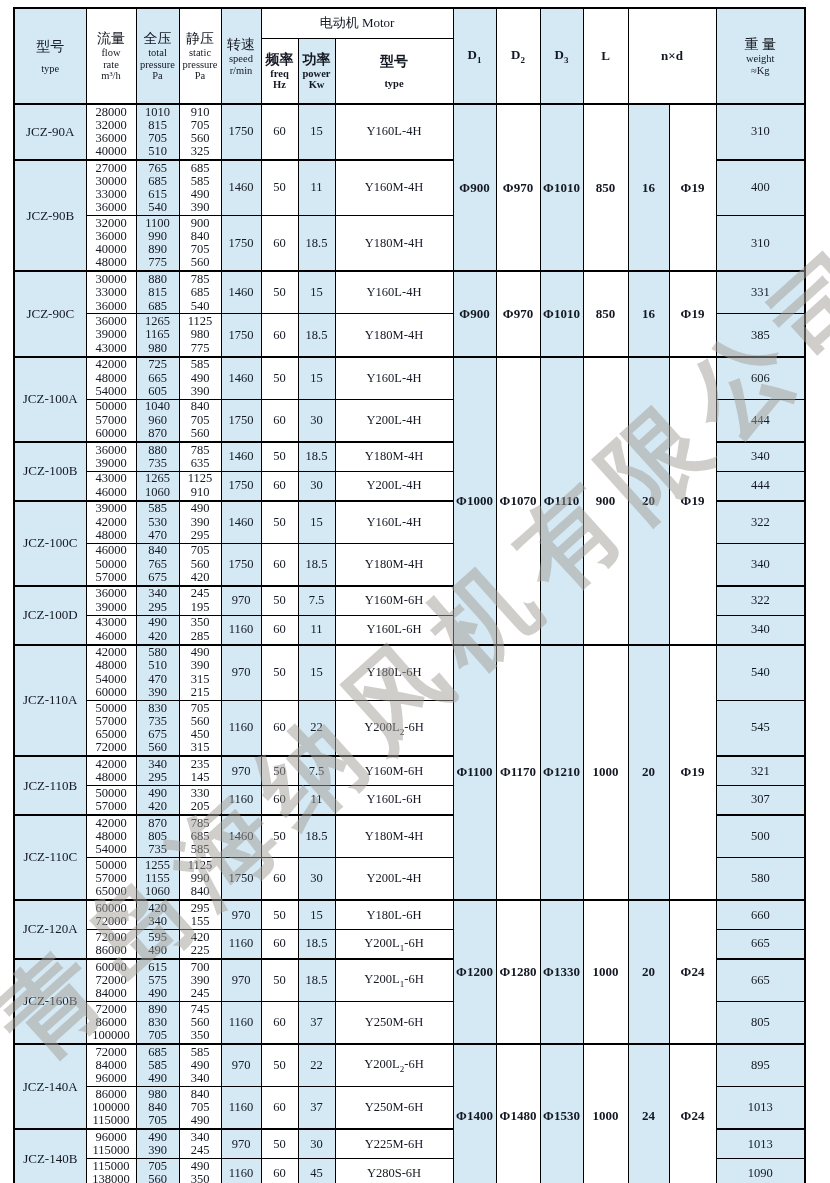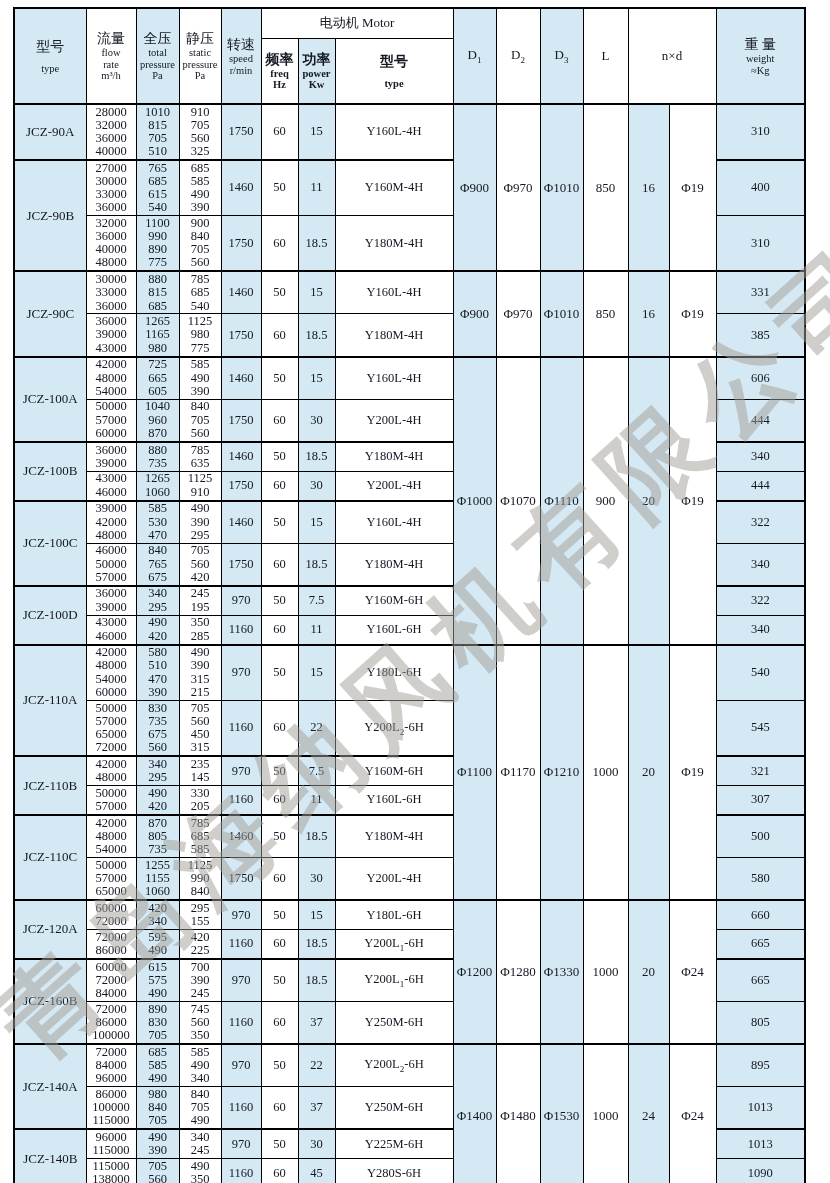--- a/index.html
+++ b/index.html
@@ -24,7 +24,7 @@
   .nl{height:13.2px;line-height:13.2px;font-size:12.5px;}
   .val{font-size:12.5px;}
   .model{font-size:13px;margin-top:8px;}
-  .dim{font-size:13px;}
+  .dim{font-size:13px;font-weight:bold;}
   .hzh{font-size:14px;line-height:17px;}
   .hen{font-size:10.5px;line-height:11.5px;}
   .hbig{font-size:13px;}

